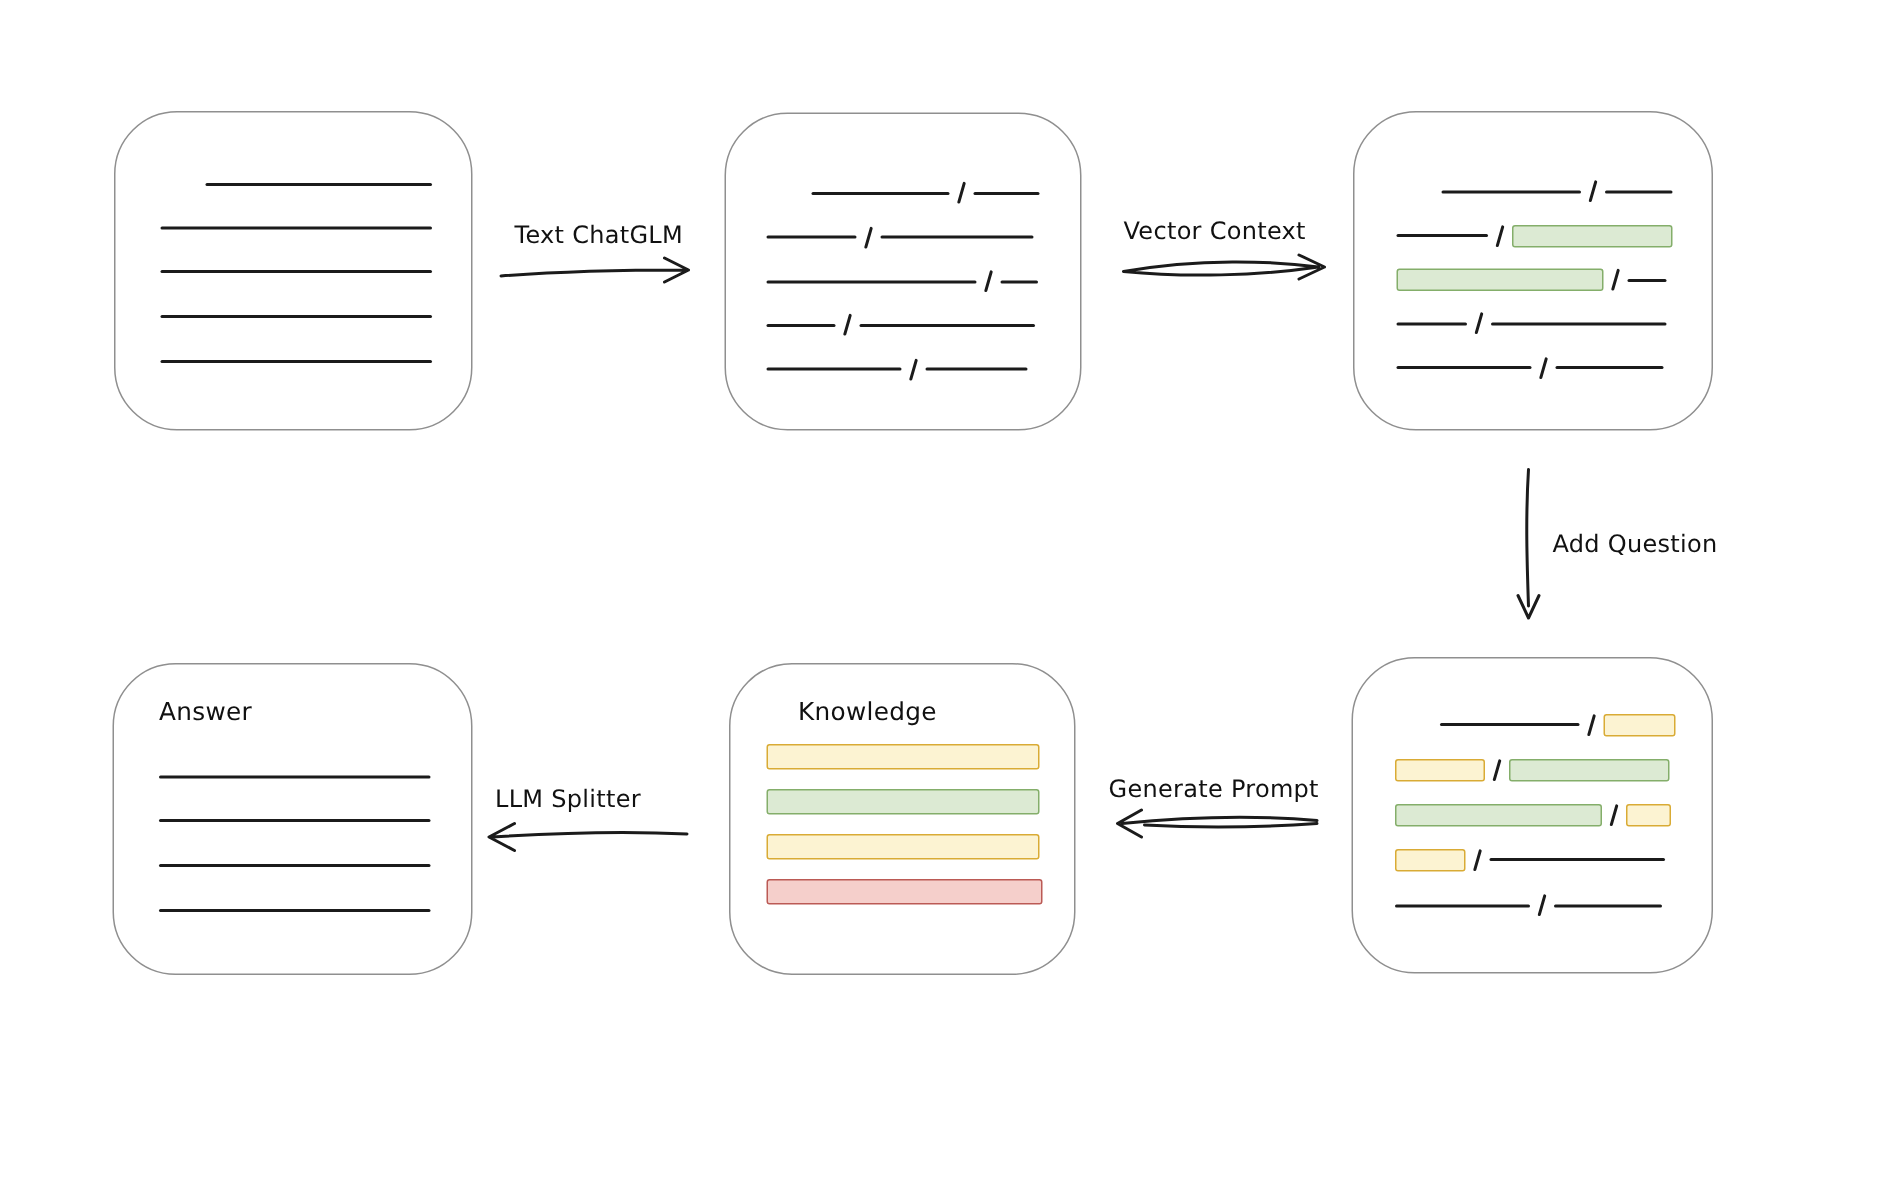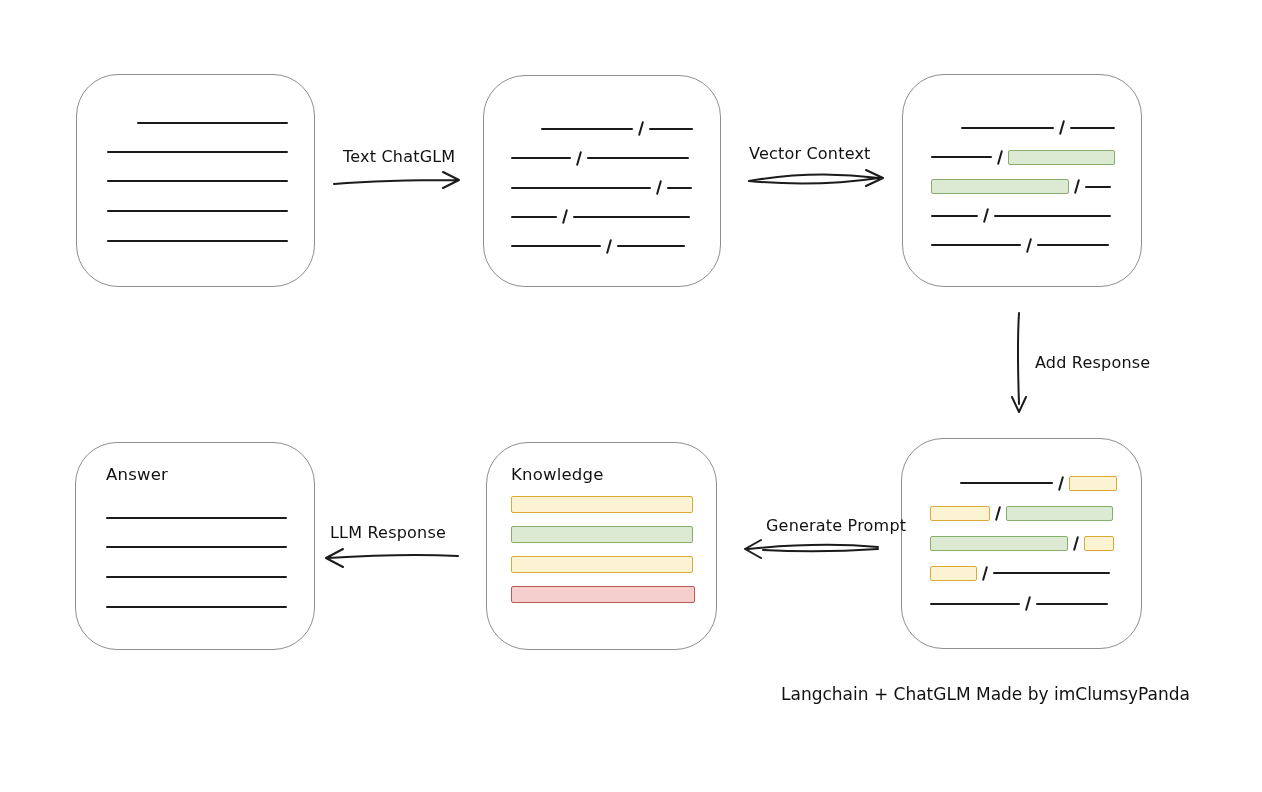--- a/index.html
+++ b/index.html
@@ -242,7 +242,7 @@
 
   <div class="arrow-label" style="left:343px;top:147px;">Text ChatGLM</div>
   <div class="arrow-label" style="left:749px;top:144px;">Vector Context</div>
-  <div class="arrow-label" style="left:1035px;top:353px;">Add Response</div>
+  <div class="arrow-label" style="left:1035px;top:353px;">Add Question</div>
   <div class="arrow-label" style="left:766px;top:516px;">Generate Prompt</div>
   <div class="arrow-label" style="left:330px;top:523px;">LLM Response</div>
 

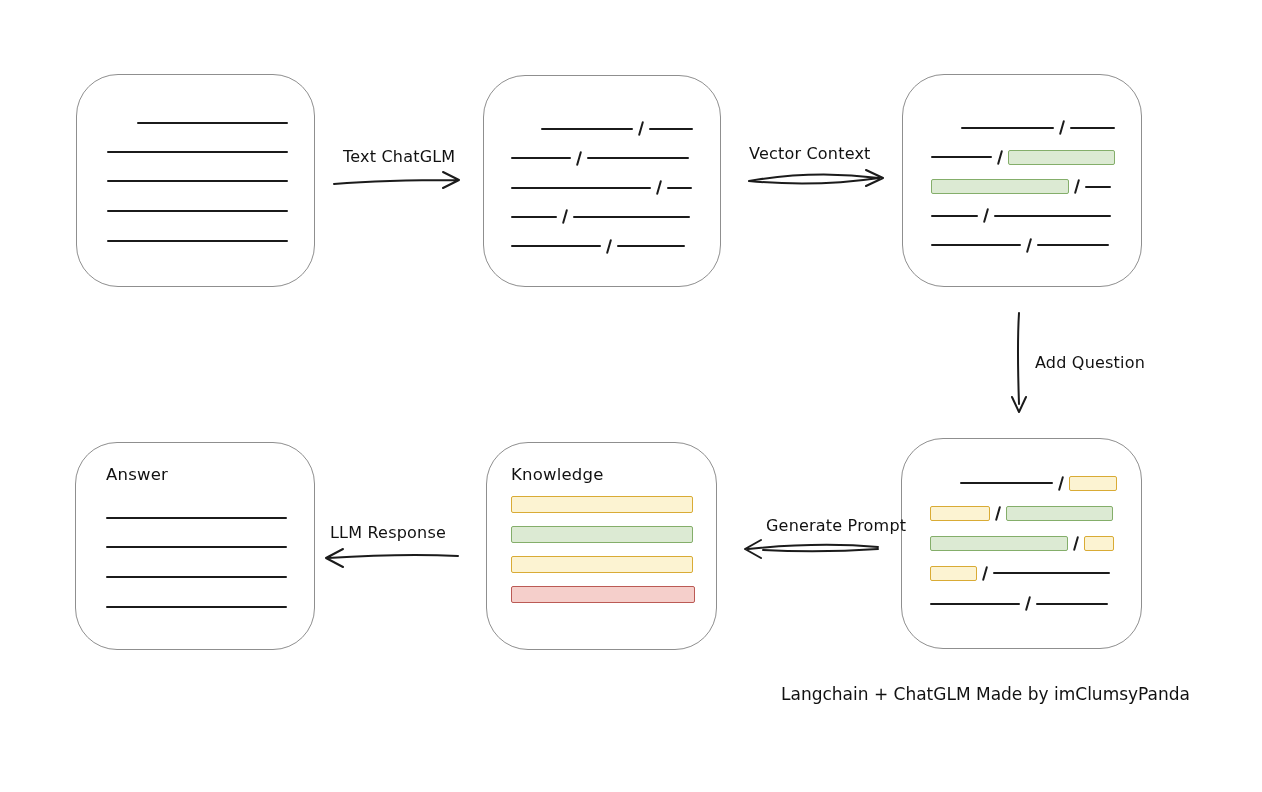--- a/index.html
+++ b/index.html
@@ -196,7 +196,7 @@
     </div>
 
   <div class="box" style="left:486px;top:442px;width:231px;height:208px;padding:16px 0 0 24px;">
-      <div class="row" style="height: 30px;">
+      <div class="row" style="height: 30px; margin-left: 21px;">
         <div class="seg-label">Knowledge</div>
       </div>
       <div class="row" style="height: 30px;">

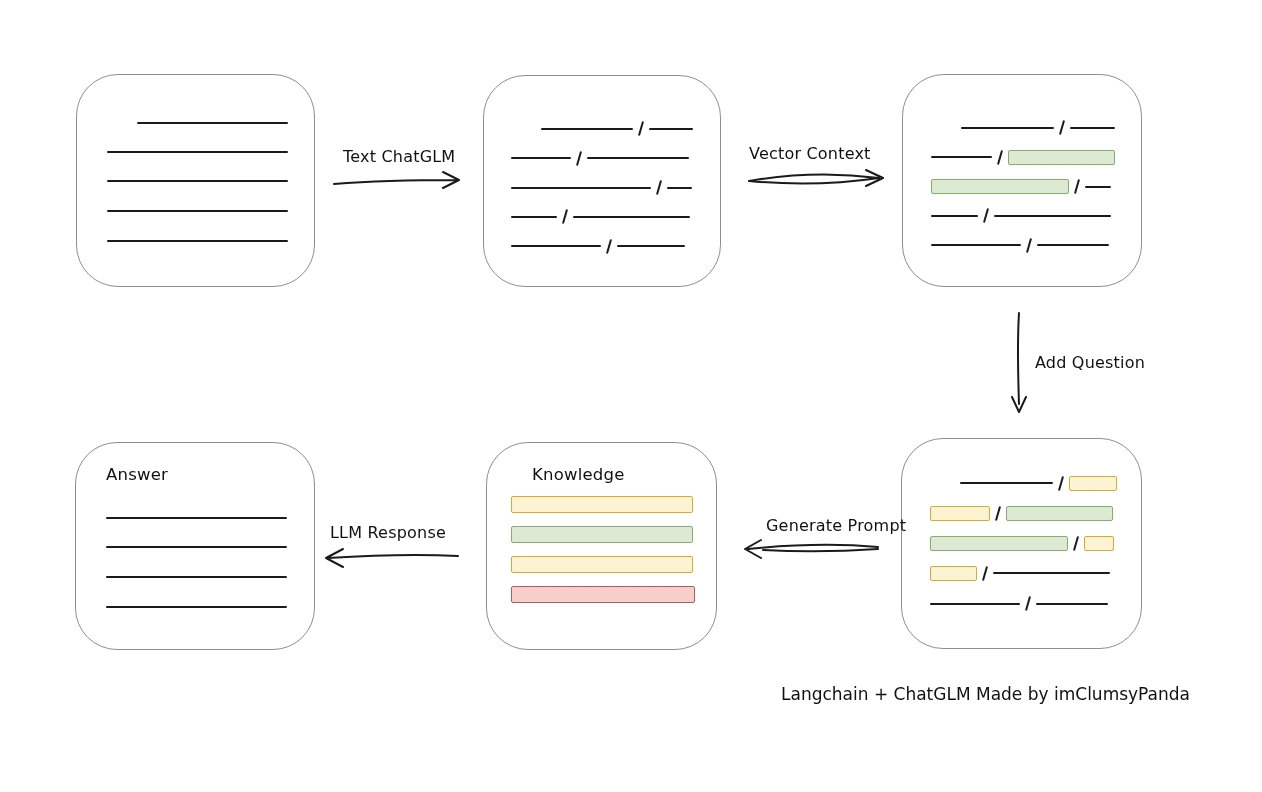--- a/index.html
+++ b/index.html
@@ -244,7 +244,7 @@
   <div class="arrow-label" style="left:749px;top:144px;">Vector Context</div>
   <div class="arrow-label" style="left:1035px;top:353px;">Add Question</div>
   <div class="arrow-label" style="left:766px;top:516px;">Generate Prompt</div>
-  <div class="arrow-label" style="left:330px;top:523px;">LLM Response</div>
+  <div class="arrow-label" style="left:330px;top:523px;">LLM Splitter</div>
 
   <div class="credit">Langchain + ChatGLM Made by imClumsyPanda</div>
 </div>

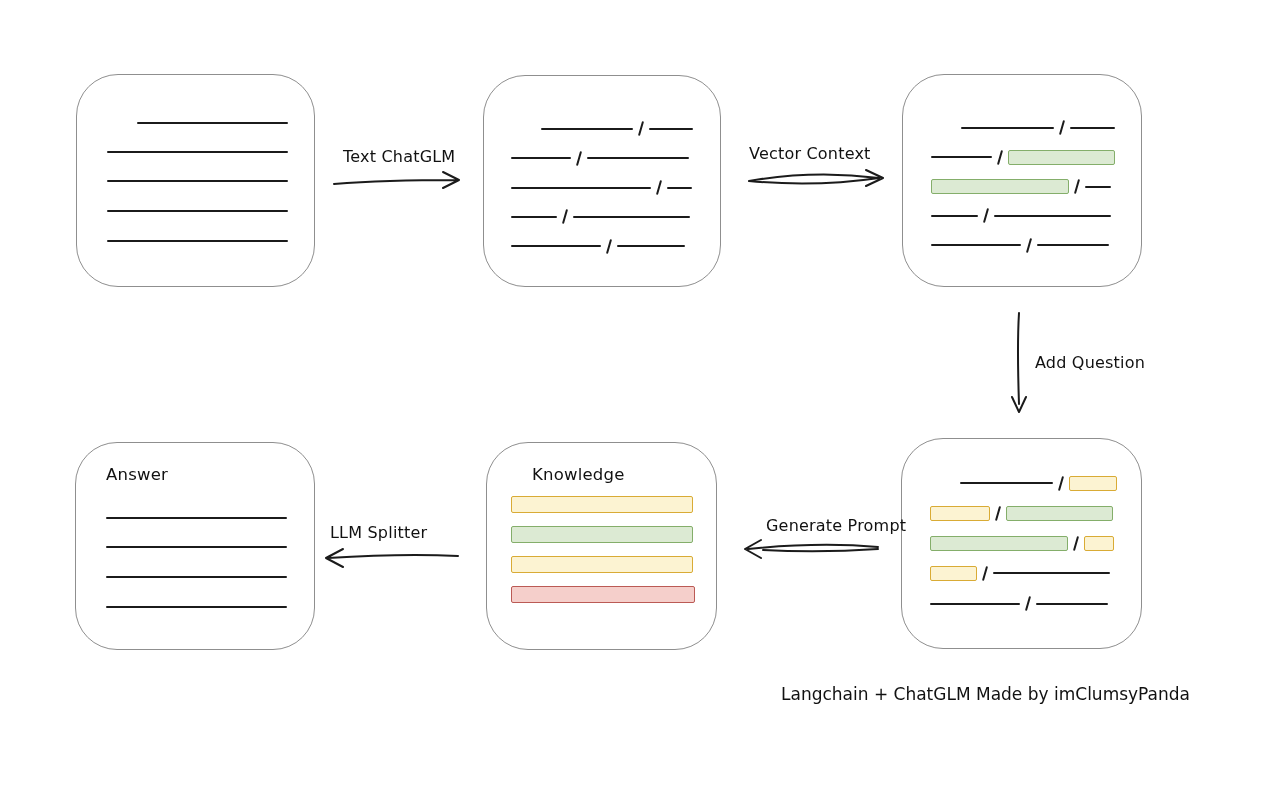--- a/index.html
+++ b/index.html
@@ -243,7 +243,7 @@
   <div class="arrow-label" style="left:343px;top:147px;">Text ChatGLM</div>
   <div class="arrow-label" style="left:749px;top:144px;">Vector Context</div>
   <div class="arrow-label" style="left:1035px;top:353px;">Add Question</div>
-  <div class="arrow-label" style="left:766px;top:516px;">Generate Prompt</div>
+  <div class="arrow-label" style="left:739px;top:516px;">Generate Prompt</div>
   <div class="arrow-label" style="left:330px;top:523px;">LLM Splitter</div>
 
   <div class="credit">Langchain + ChatGLM Made by imClumsyPanda</div>

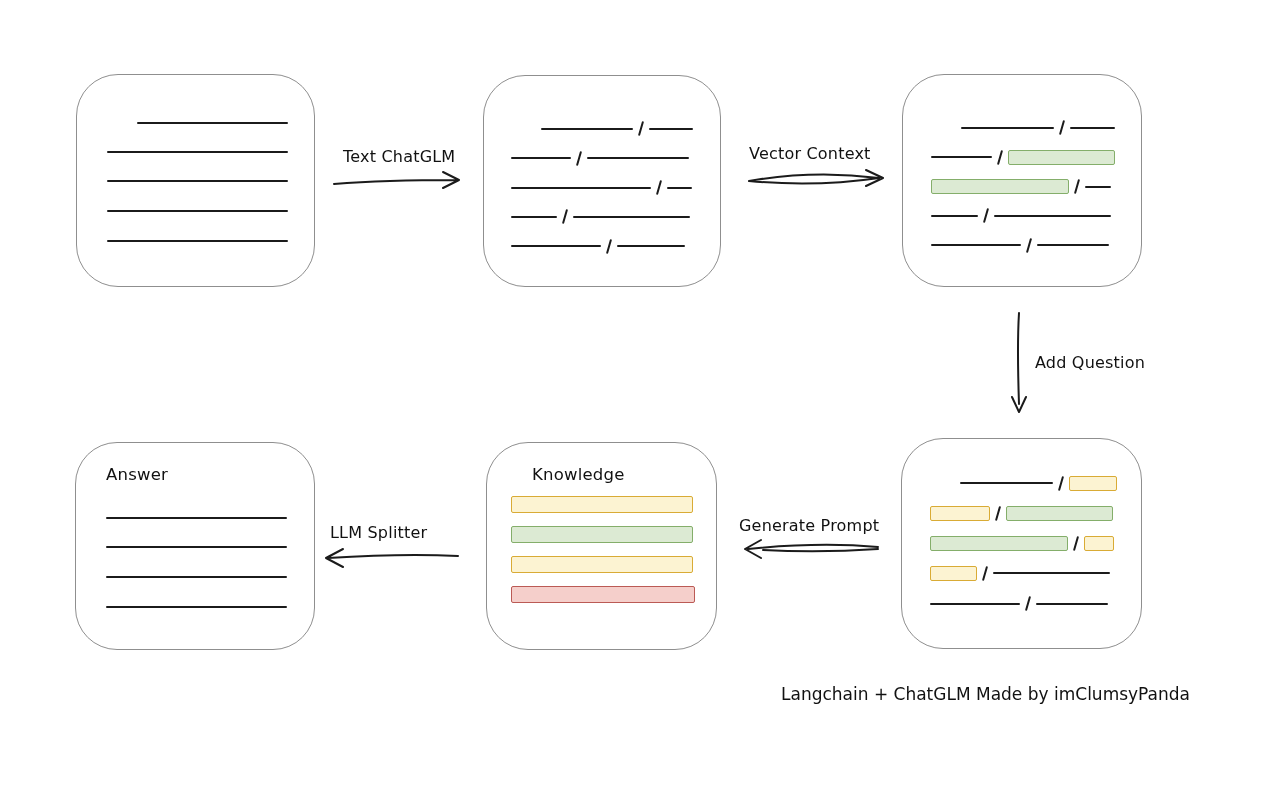--- a/index.html
+++ b/index.html
@@ -246,7 +246,6 @@
   <div class="arrow-label" style="left:739px;top:516px;">Generate Prompt</div>
   <div class="arrow-label" style="left:330px;top:523px;">LLM Splitter</div>
 
-  <div class="credit">Langchain + ChatGLM Made by imClumsyPanda</div>
 </div>
 
 </body></html>

